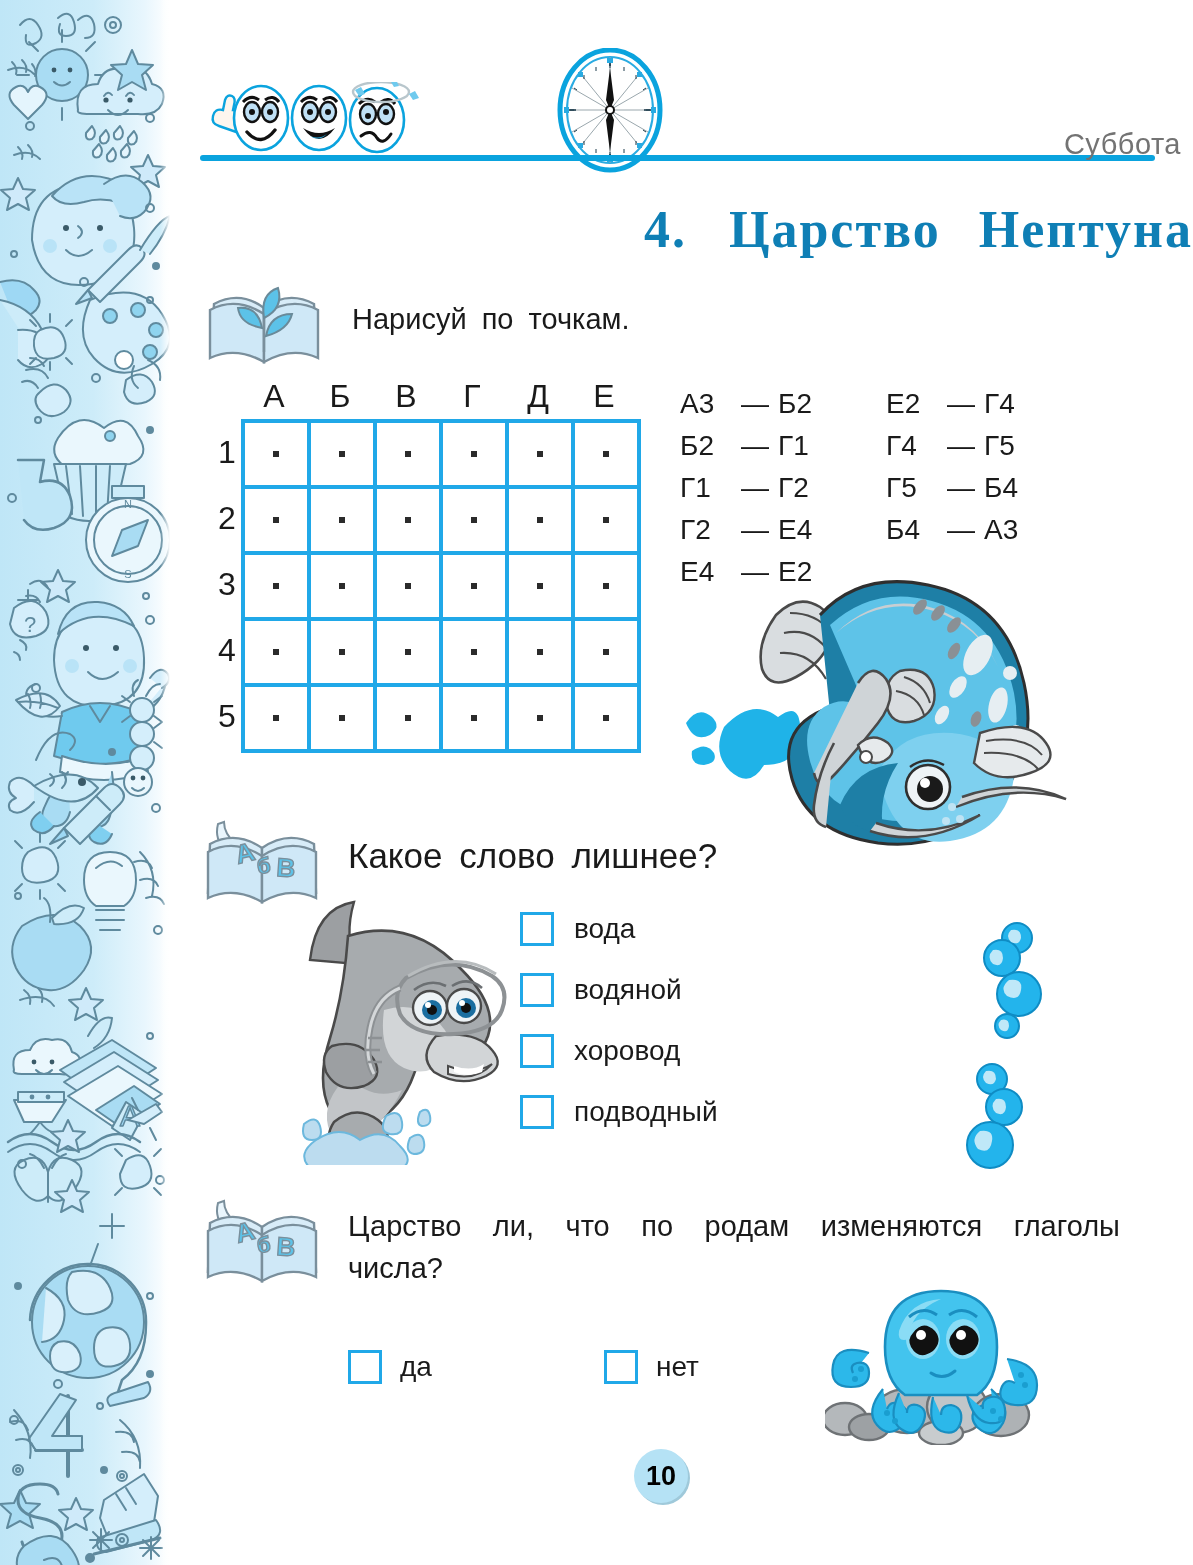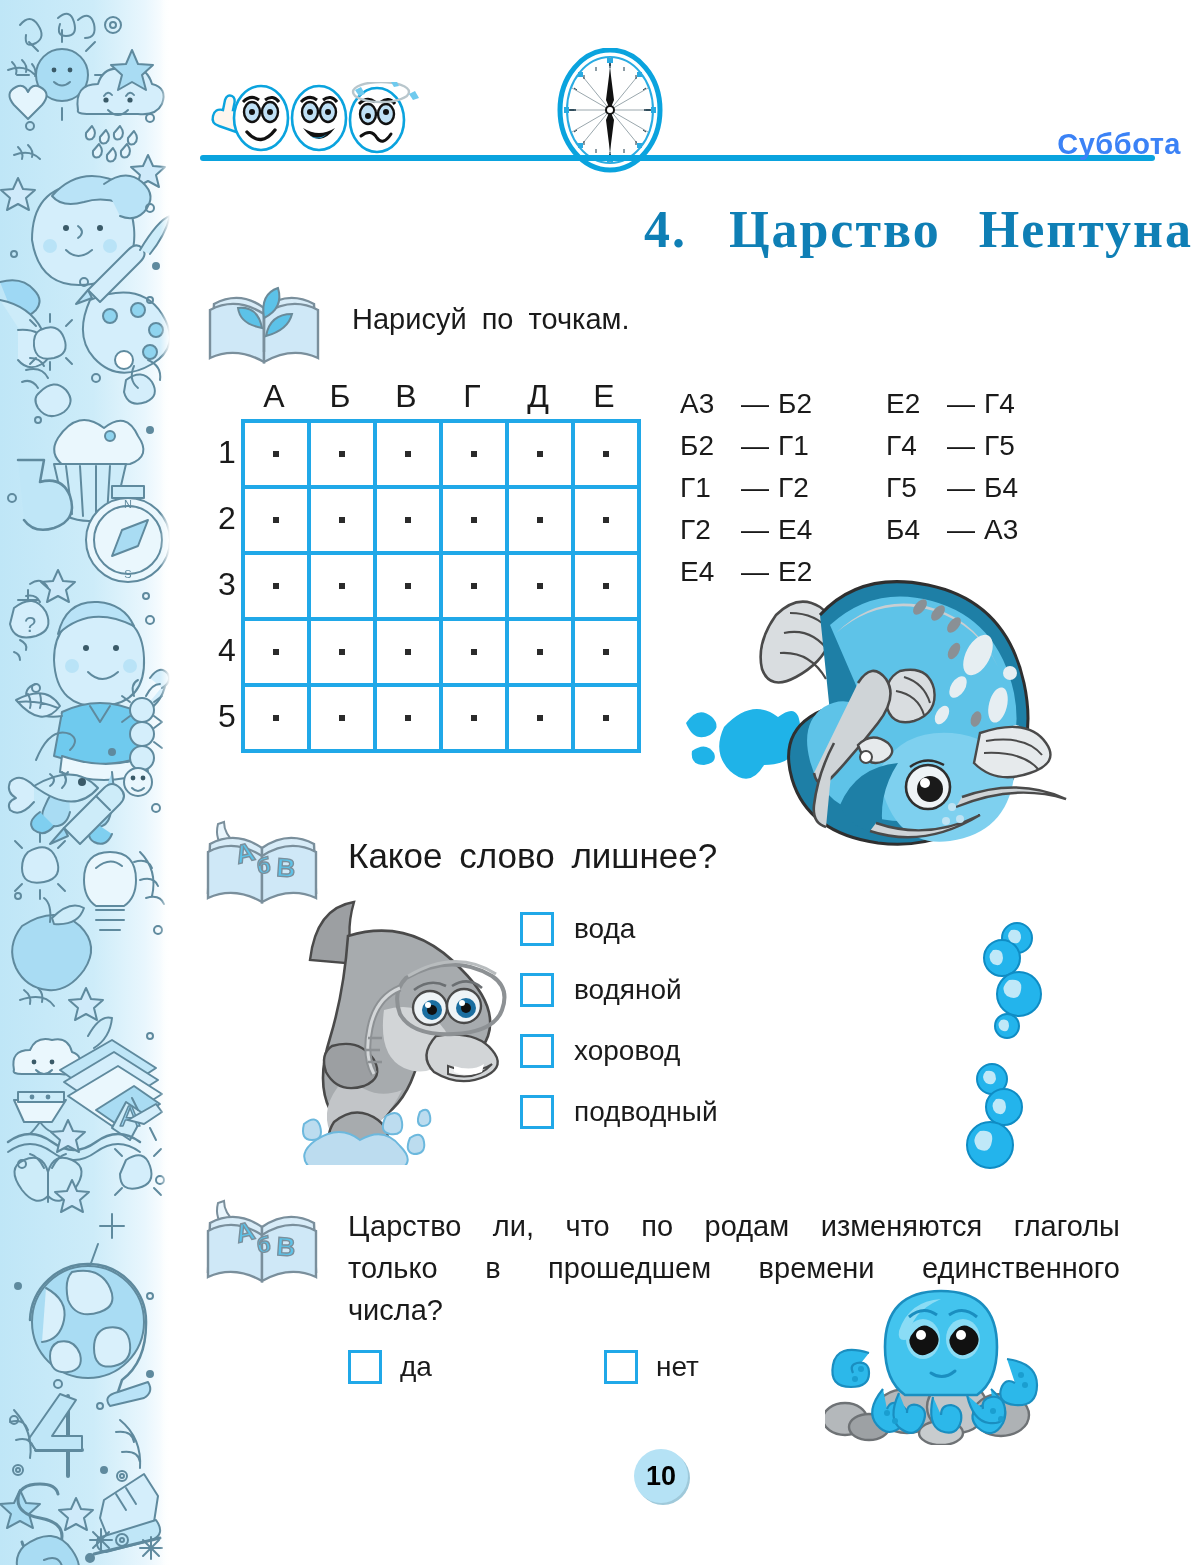--- a/index.html
+++ b/index.html
@@ -37,7 +37,7 @@
   }
   .weekday {
     position:absolute; right:12px; top:128px;
-    font-size:29px; font-weight:bold; color:#3b82f6;
+    font-size:29px; font-weight:normal; color:#737373;
     letter-spacing:0.5px;
   }
   .smileys { position:absolute; left:35px; top:82px; width:220px; height:72px; }

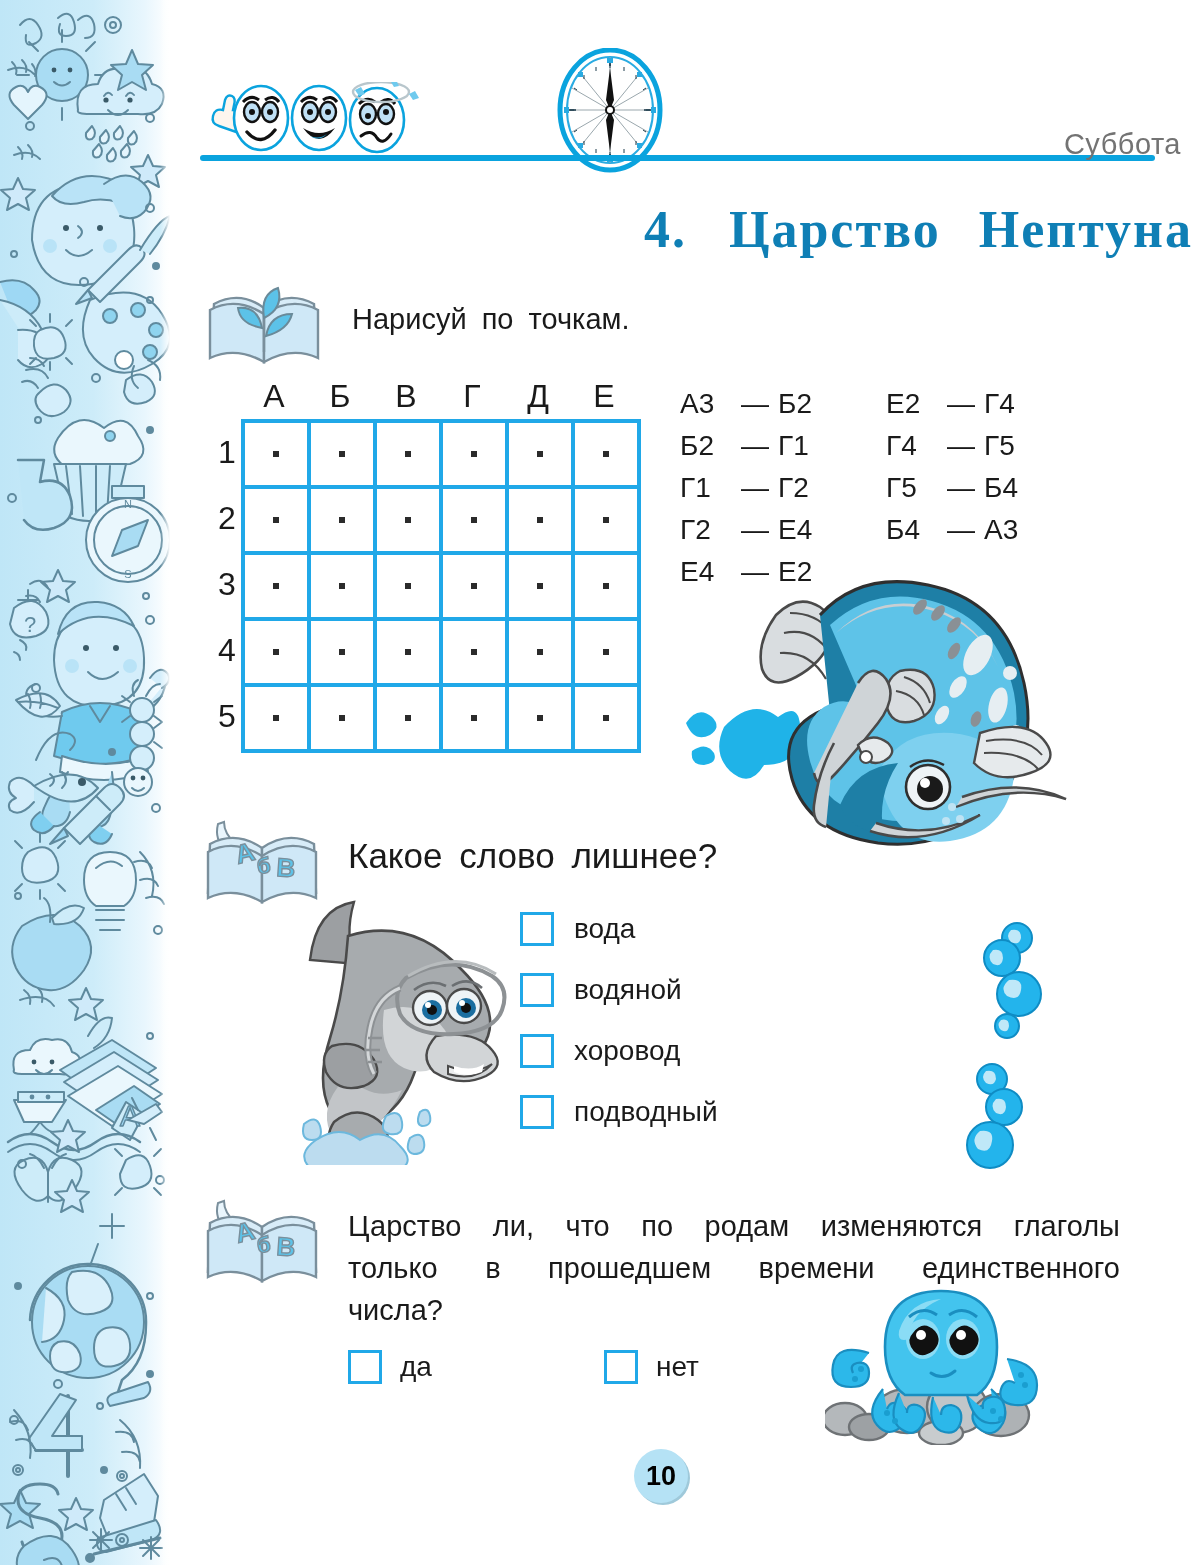--- a/index.html
+++ b/index.html
@@ -843,13 +843,6 @@
     <span>изменяются</span>
     <span>глаголы</span>
   </div>
-  <div class="t3-line j">
-    <span>только</span>
-    <span>в</span>
-    <span>прошедшем</span>
-    <span>времени</span>
-    <span>единственного</span>
-  </div>
   <div class="t3-line">
     <span>числа?</span>
   </div>

